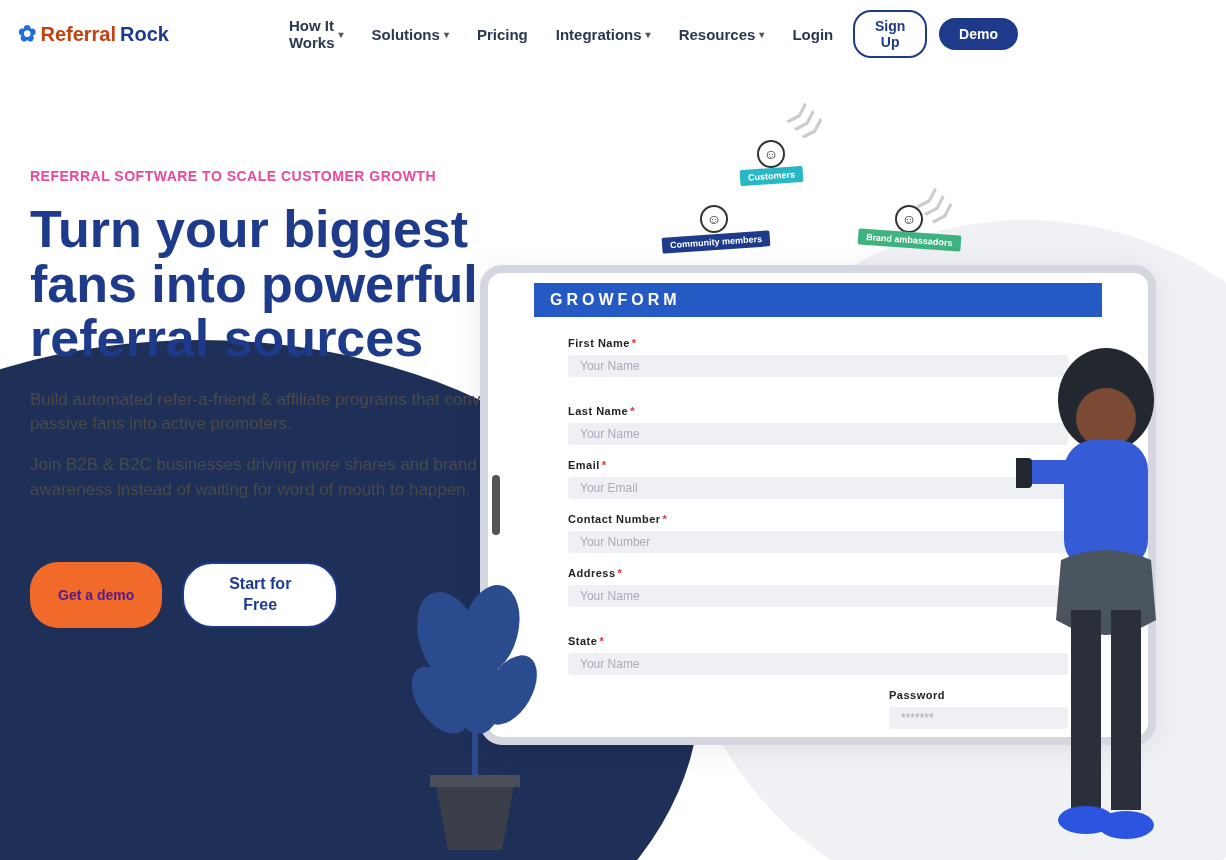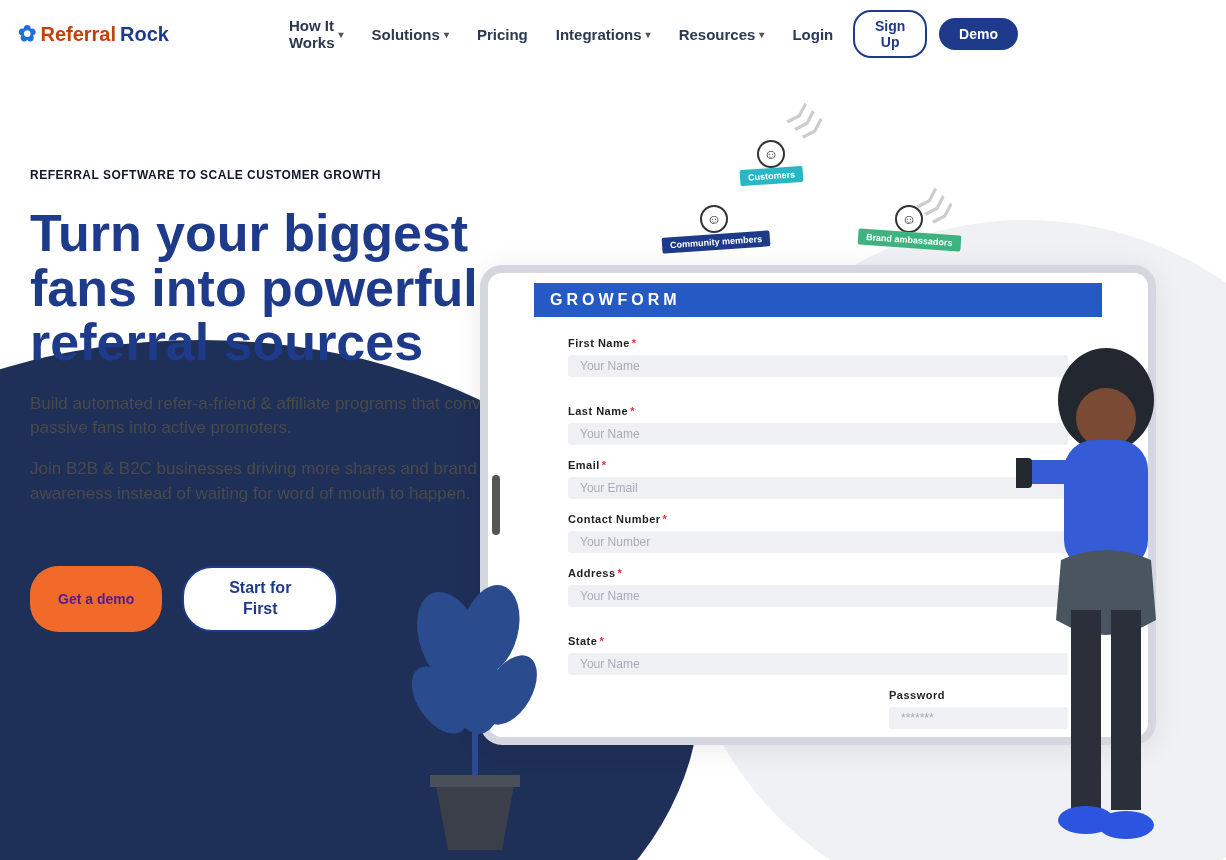--- a/index.html
+++ b/index.html
@@ -108,11 +108,11 @@
     max-width: 560px;
   }
   .eyebrow {
-    font-size: 12px;
+    font-size: 14px;
     font-weight: 700;
     letter-spacing: 0.5px;
-    color: #0f172a;
-    margin-bottom: 24px;
+    color: #ec4899;
+    margin-bottom: 18px;
   }
   .headline {
     font-size: 52px;

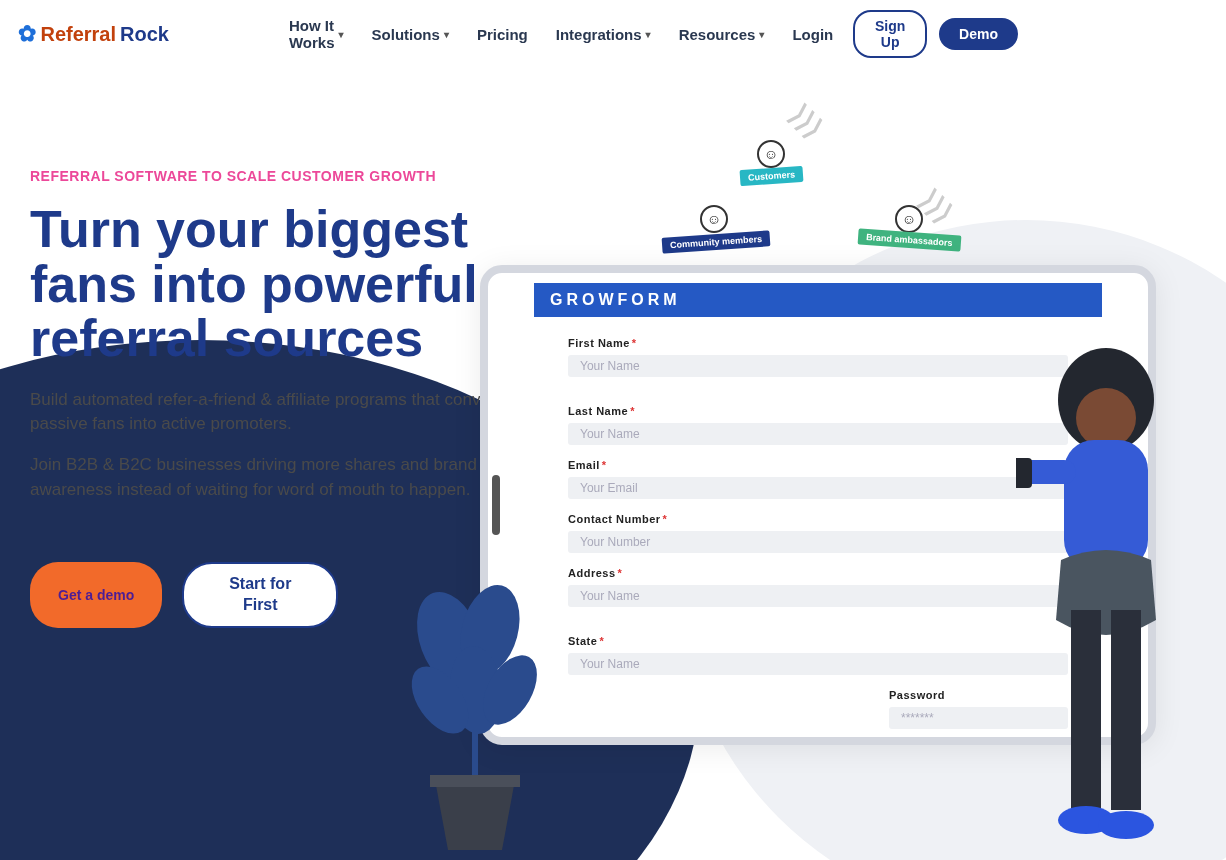--- a/index.html
+++ b/index.html
@@ -344,7 +344,7 @@
   <p class="para">Join B2B &amp; B2C businesses driving more shares and brand awareness instead of waiting for word of mouth to happen.</p>
   <div class="cta-row">
     <button class="btn-getdemo">Get a demo</button>
-    <button class="btn-startfree">Start for First</button>
+    <button class="btn-startfree">Start for Free</button>
   </div>
 </div>
 

